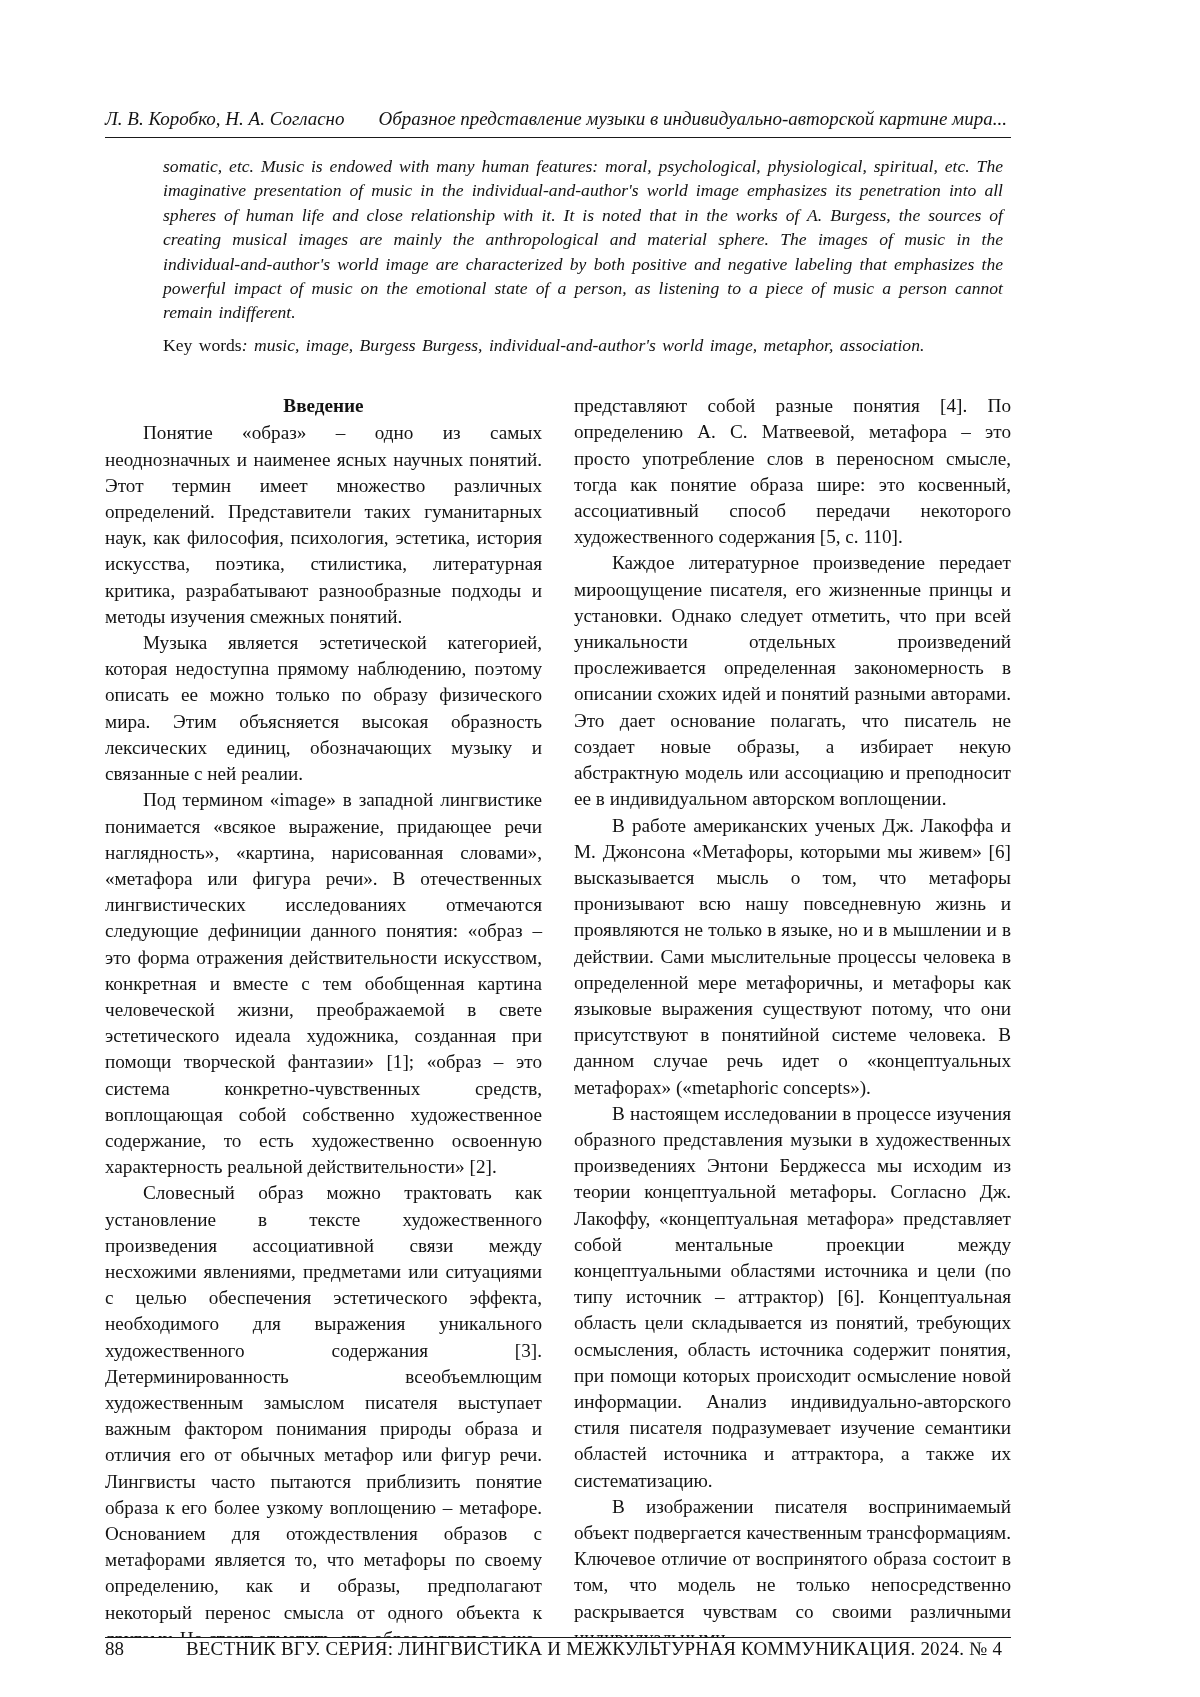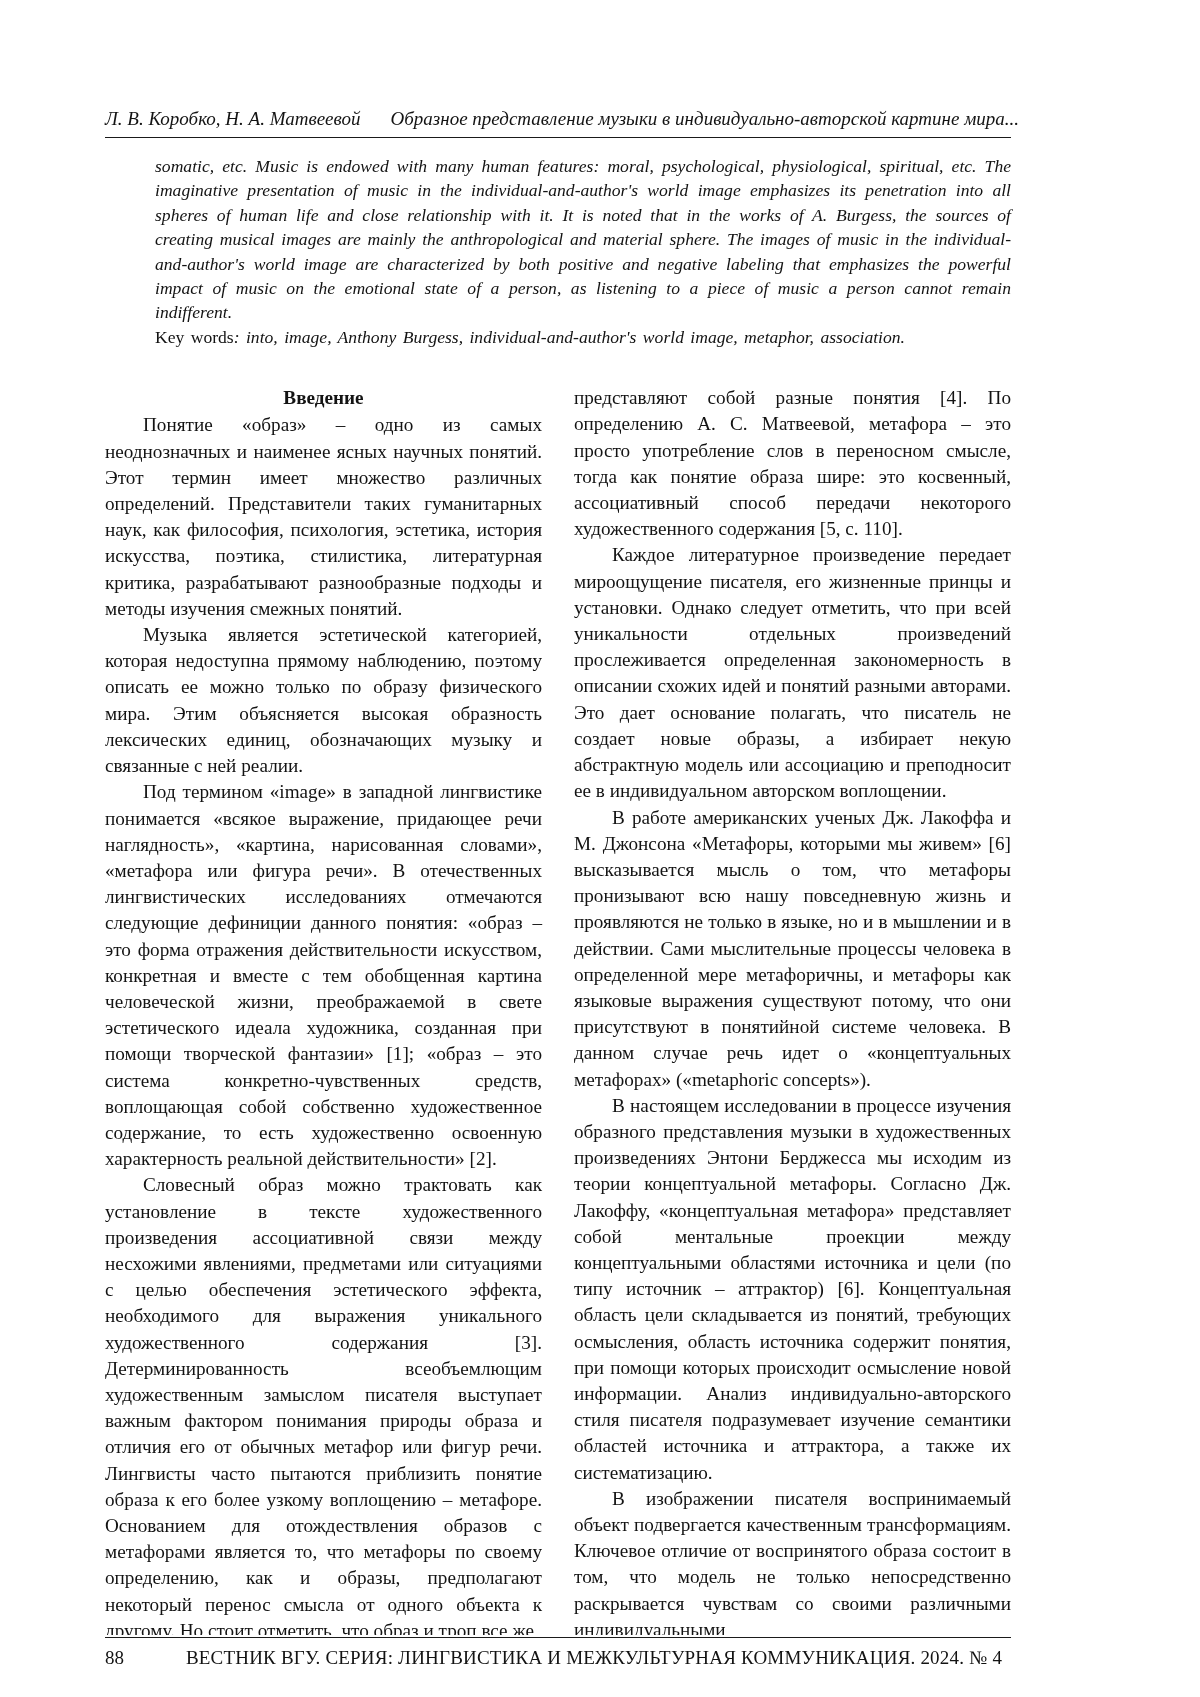--- a/index.html
+++ b/index.html
@@ -95,7 +95,7 @@
   <div class="content">
 
     <div class="running-head">
-      <span class="authors">Л. В. Коробко, Н. А. Матвеевой</span>
+      <span class="authors">Л. В. Коробко, Н. А. Согласно</span>
       <span class="running-title">Образное представление музыки в индивидуально-авторской картине мира...</span>
     </div>
 

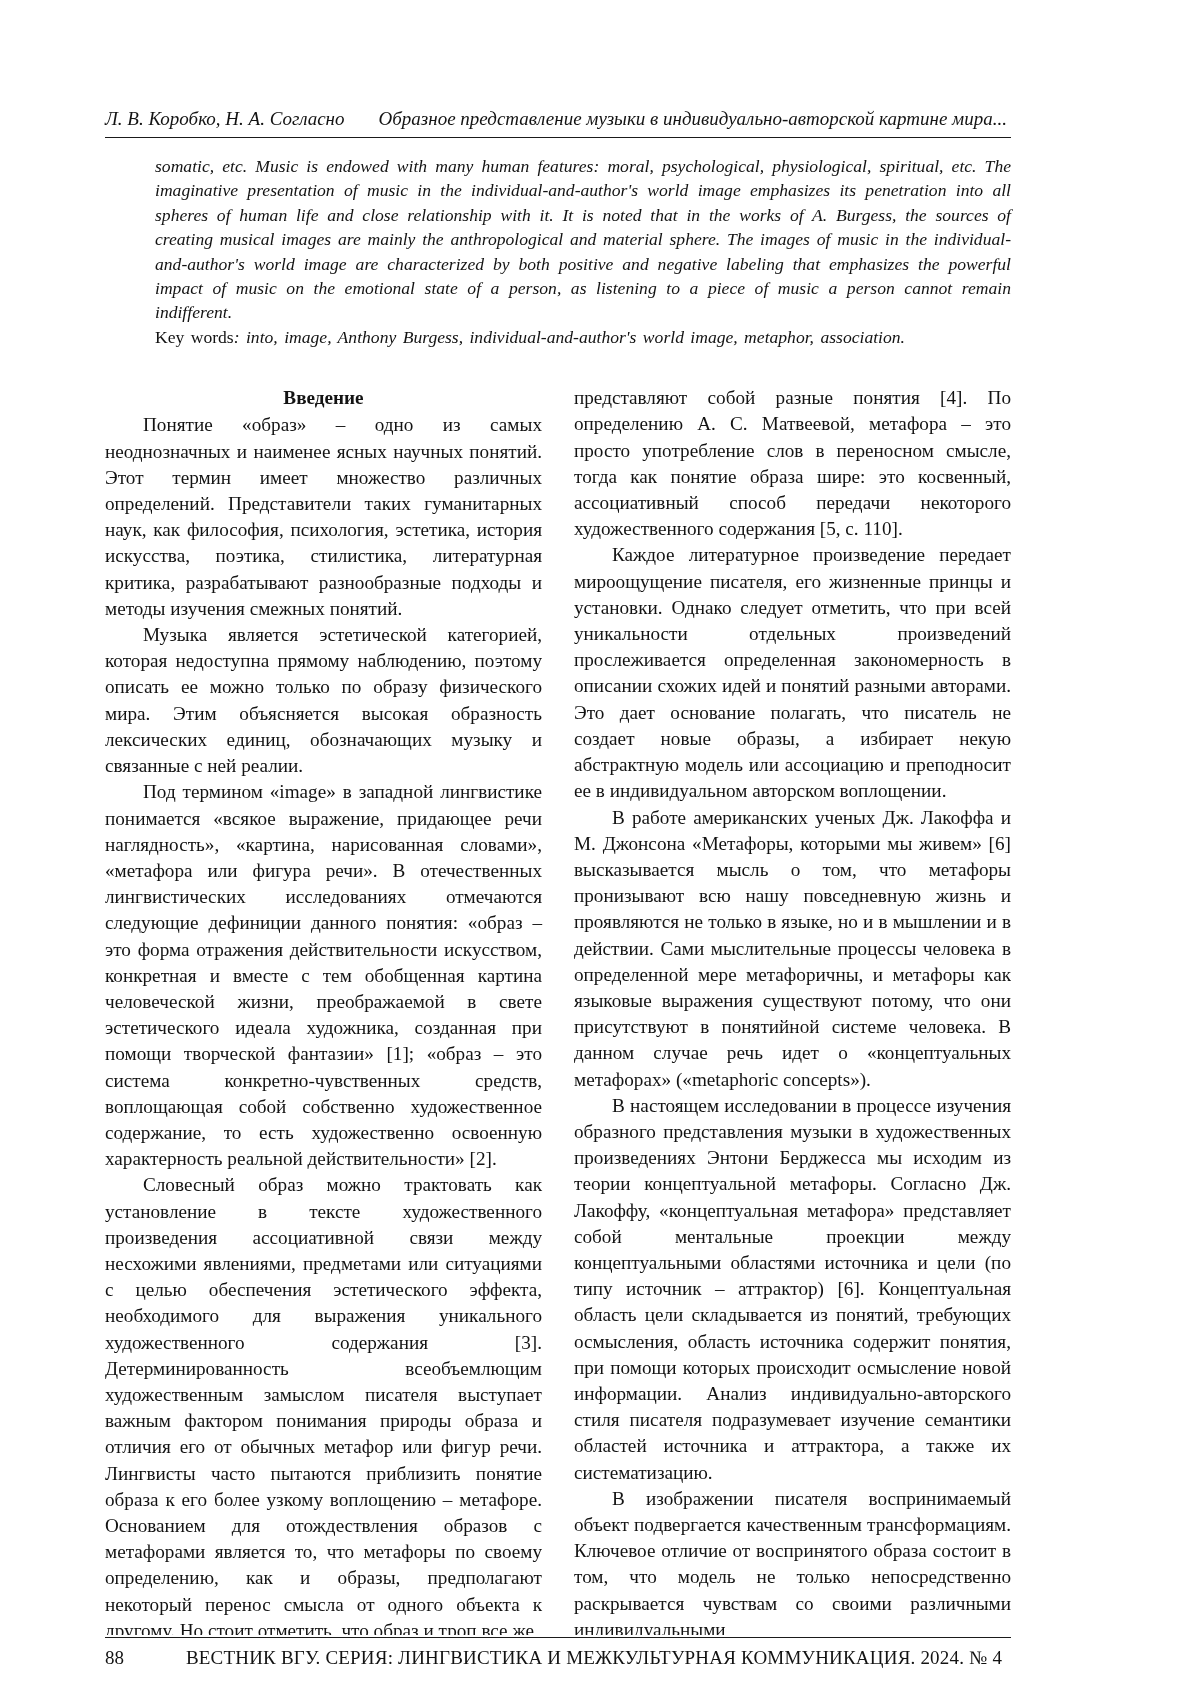--- a/index.html
+++ b/index.html
@@ -42,7 +42,7 @@
     font-style: italic;
     word-spacing: 2px;
   }
-  .abstract p { margin: 0; }
+  .abstract p { margin: 8px; }
   .kw-label {
     font-weight: normal;
     font-style: normal;

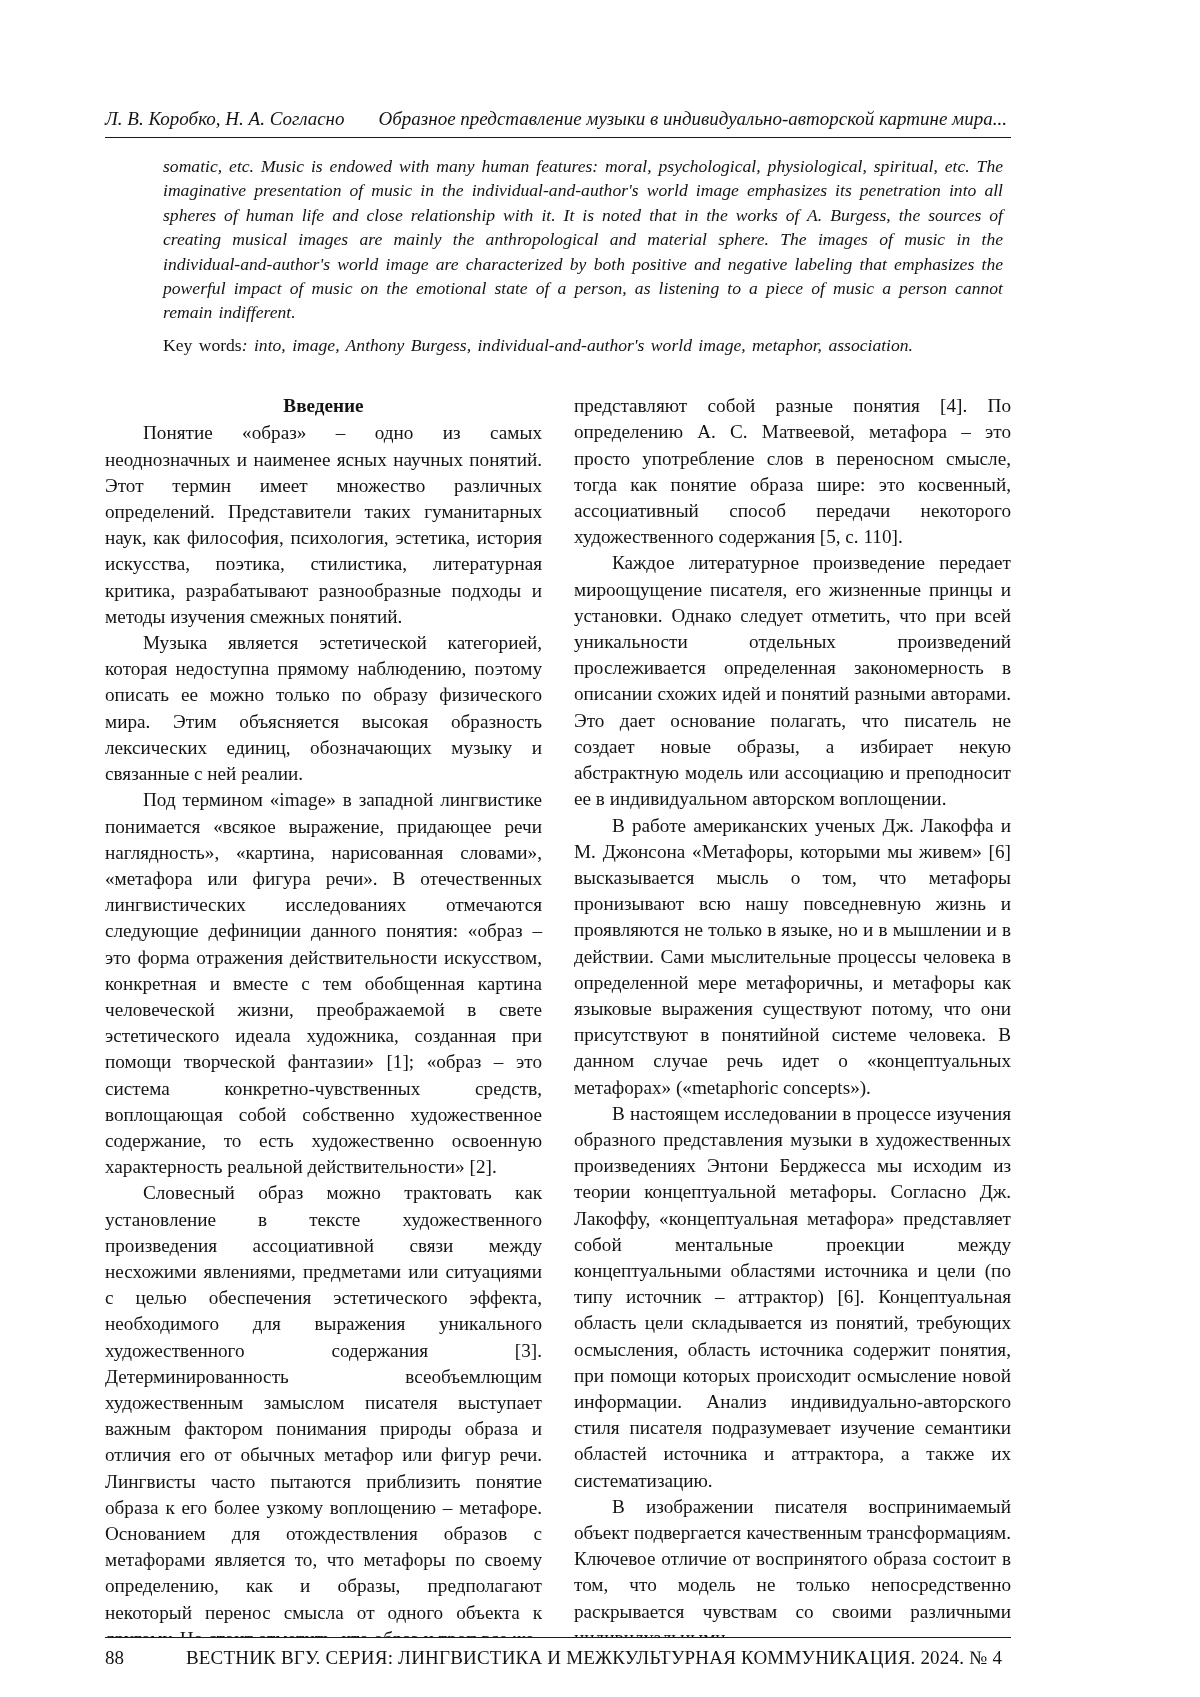--- a/index.html
+++ b/index.html
@@ -101,7 +101,7 @@
 
     <div class="abstract">
       <p>somatic, etc. Music is endowed with many human features: moral, psychological, physiological, spiritual, etc. The imaginative presentation of music in the individual-and-author's world image emphasizes its penetration into all spheres of human life and close relationship with it. It is noted that in the works of A. Burgess, the sources of creating musical images are mainly the anthropological and material sphere. The images of music in the individual-and-author's world image are characterized by both positive and negative labeling that emphasizes the powerful impact of music on the emotional state of a person, as listening to a piece of music a person cannot remain indifferent.</p>
-      <p><span class="kw-label">Key words</span><span>: into, image, Anthony Burgess, individual-and-author's world image, metaphor, association.</span></p>
+      <p><span class="kw-label">Key words</span><span>: music, image, Burgess Burgess, individual-and-author's world image, metaphor, association.</span></p>
     </div>
 
     <div class="columns">

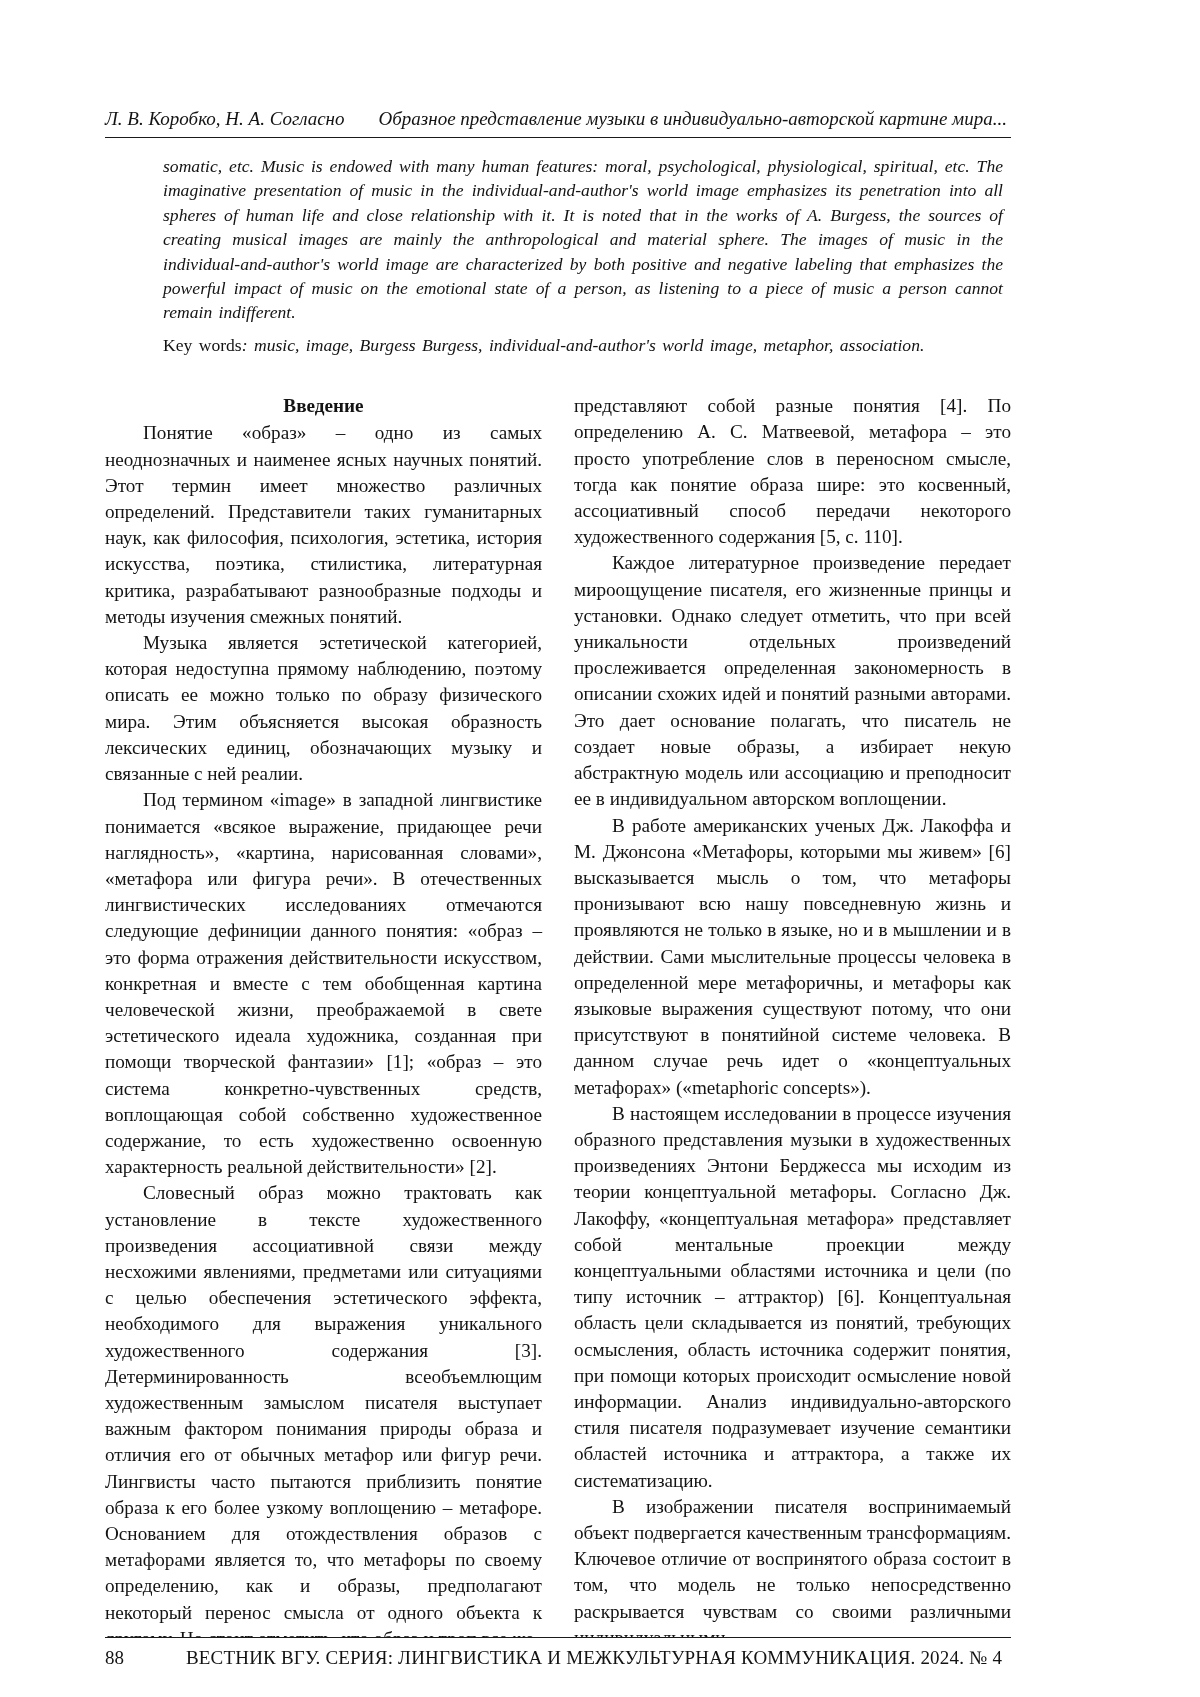--- a/index.html
+++ b/index.html
@@ -75,7 +75,7 @@
     top: 1637px;
     width: 906px;
     border-top: 1.6px solid #1a1a1a;
-    padding-top: 9px;
+    padding-top: 0;
     display: flex;
     font-size: 19px;
     background: #ffffff;

